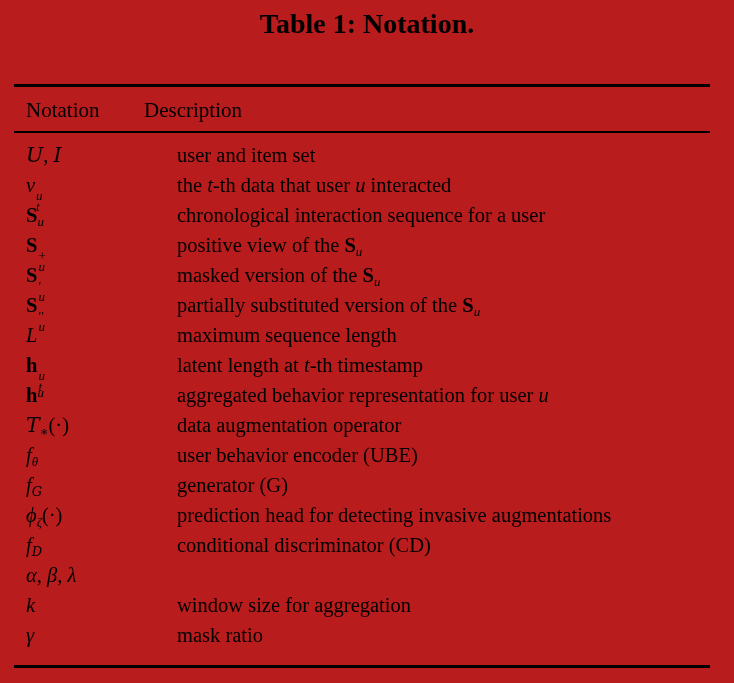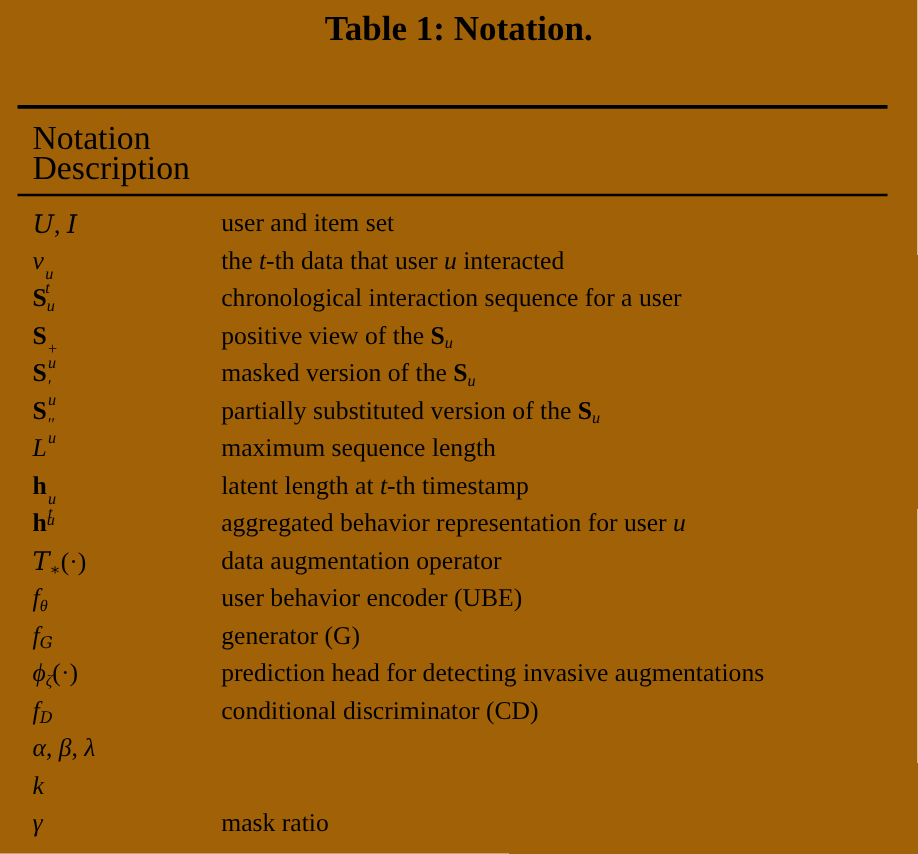--- a/index.html
+++ b/index.html
@@ -11,7 +11,7 @@
     position: relative;
     width: 734px;
     height: 683px;
-    background: #a16207;
+    background: #b91c1c;
     color: #000000;
     font-family: "Liberation Serif", "DejaVu Serif", serif;
     overflow: hidden;

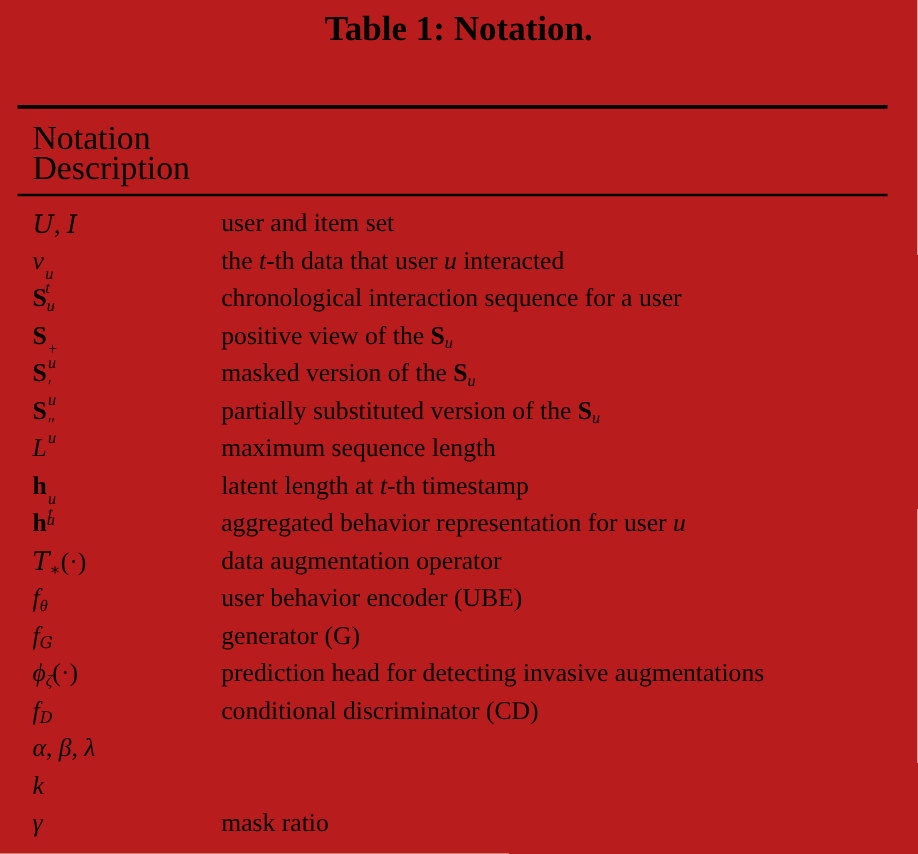--- a/index.html
+++ b/index.html
@@ -38,9 +38,8 @@
   .header-row {
     display: flex;
     padding: 11px 0 9px 12px;
-    font-size: 27px;
+    font-size: 21px;
     line-height: 24px;
-    flex-direction: column;
   }
   .col-notation { flex: none; width: 118px; }
   .col-desc { flex: 1; }

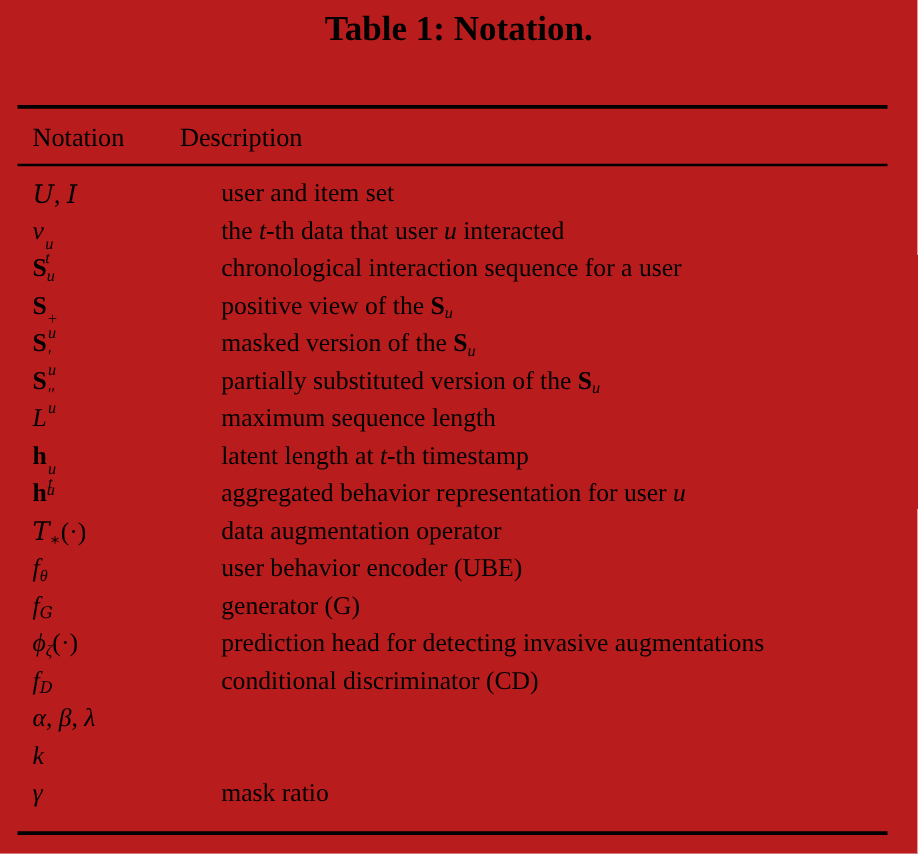--- a/index.html
+++ b/index.html
@@ -166,6 +166,7 @@
         </div>
         <div class="row">
           <span class="col-notation"><span><span class="seg-it">k</span></span></span>
+          <span class="col-desc"><span><span class="seg-plain">window size for aggregation</span></span></span>
         </div>
         <div class="row">
           <span class="col-notation"><span><span class="seg-it">γ</span></span></span>

